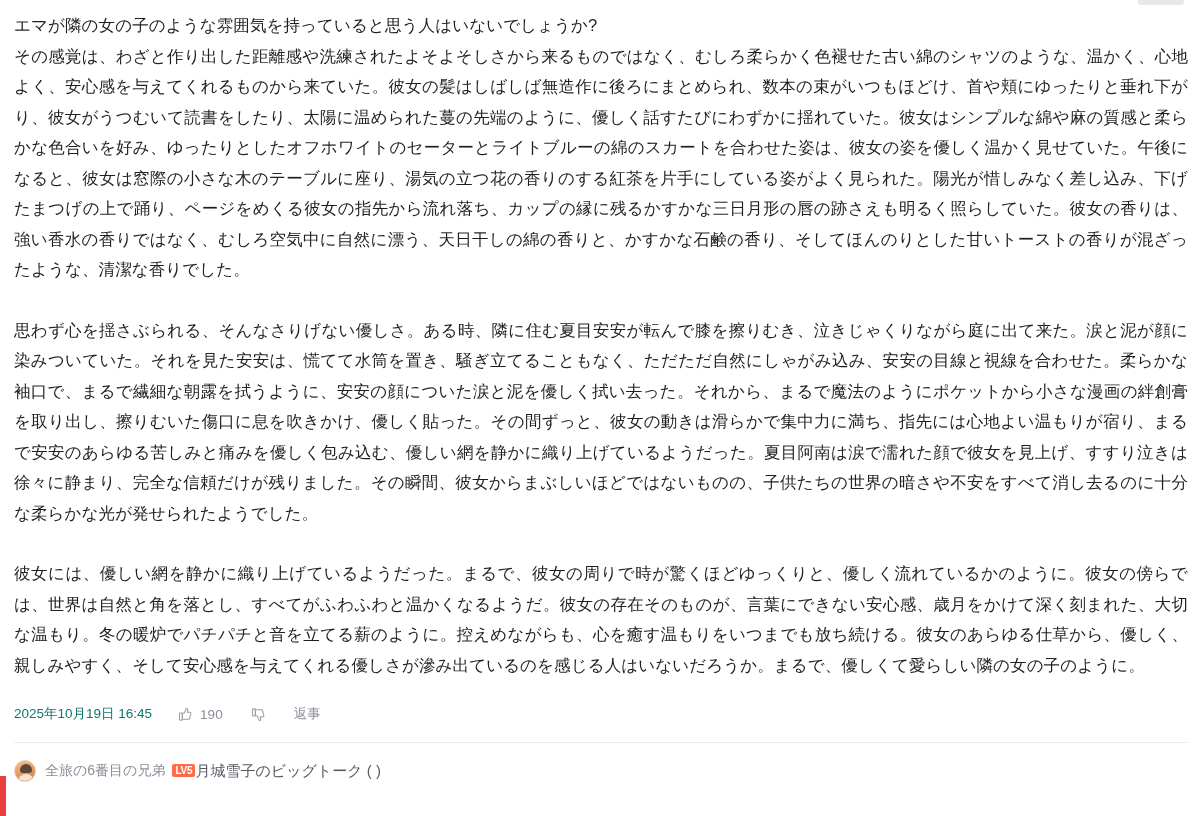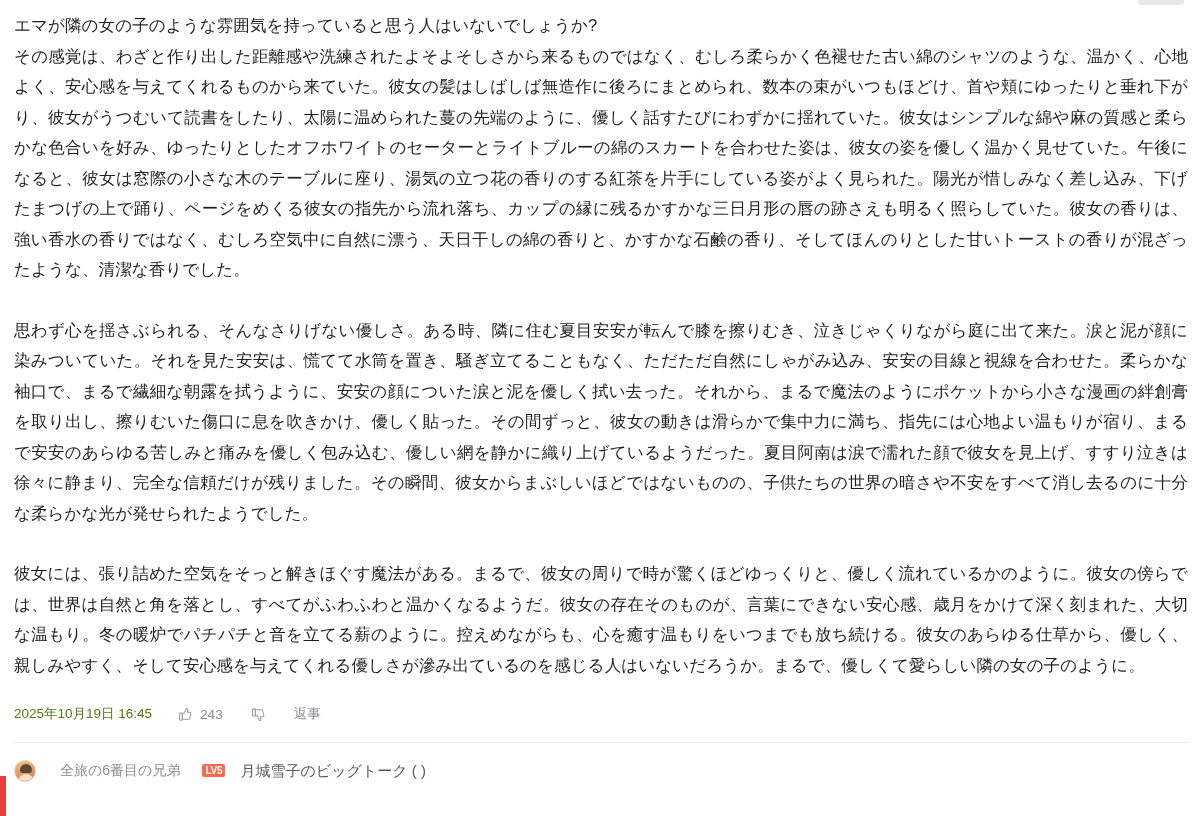--- a/index.html
+++ b/index.html
@@ -178,7 +178,7 @@
     <p class="para para-first">エマが隣の女の子のような雰囲気を持っていると思う人はいないでしょうか?</p>
     <p class="para">その感覚は、わざと作り出した距離感や洗練されたよそよそしさから来るものではなく、むしろ柔らかく色褪せた古い綿のシャツのような、温かく、心地よく、安心感を与えてくれるものから来ていた。彼女の髪はしばしば無造作に後ろにまとめられ、数本の束がいつもほどけ、首や頬にゆったりと垂れ下がり、彼女がうつむいて読書をしたり、太陽に温められた蔓の先端のように、優しく話すたびにわずかに揺れていた。彼女はシンプルな綿や麻の質感と柔らかな色合いを好み、ゆったりとしたオフホワイトのセーターとライトブルーの綿のスカートを合わせた姿は、彼女の姿を優しく温かく見せていた。午後になると、彼女は窓際の小さな木のテーブルに座り、湯気の立つ花の香りのする紅茶を片手にしている姿がよく見られた。陽光が惜しみなく差し込み、下げたまつげの上で踊り、ページをめくる彼女の指先から流れ落ち、カップの縁に残るかすかな三日月形の唇の跡さえも明るく照らしていた。彼女の香りは、強い香水の香りではなく、むしろ空気中に自然に漂う、天日干しの綿の香りと、かすかな石鹸の香り、そしてほんのりとした甘いトーストの香りが混ざったような、清潔な香りでした。</p>
     <p class="para">思わず心を揺さぶられる、そんなさりげない優しさ。ある時、隣に住む夏目安安が転んで膝を擦りむき、泣きじゃくりながら庭に出て来た。涙と泥が顔に染みついていた。それを見た安安は、慌てて水筒を置き、騒ぎ立てることもなく、ただただ自然にしゃがみ込み、安安の目線と視線を合わせた。柔らかな袖口で、まるで繊細な朝露を拭うように、安安の顔についた涙と泥を優しく拭い去った。それから、まるで魔法のようにポケットから小さな漫画の絆創膏を取り出し、擦りむいた傷口に息を吹きかけ、優しく貼った。その間ずっと、彼女の動きは滑らかで集中力に満ち、指先には心地よい温もりが宿り、まるで安安のあらゆる苦しみと痛みを優しく包み込む、優しい網を静かに織り上げているようだった。夏目阿南は涙で濡れた顔で彼女を見上げ、すすり泣きは徐々に静まり、完全な信頼だけが残りました。その瞬間、彼女からまぶしいほどではないものの、子供たちの世界の暗さや不安をすべて消し去るのに十分な柔らかな光が発せられたようでした。</p>
-    <p class="para">彼女には、張り詰めた空気をそっと解きほぐす魔法がある。まるで、彼女の周りで時が驚くほどゆっくりと、優しく流れているかのように。彼女の傍らでは、世界は自然と角を落とし、すべてがふわふわと温かくなるようだ。彼女の存在そのものが、言葉にできない安心感、歳月をかけて深く刻まれた、大切な温もり。冬の暖炉でパチパチと音を立てる薪のように。控えめながらも、心を癒す温もりをいつまでも放ち続ける。彼女のあらゆる仕草から、優しく、親しみやすく、そして安心感を与えてくれる優しさが滲み出ているのを感じる人はいないだろうか。まるで、優しくて愛らしい隣の女の子のように。</p>
+    <p class="para">彼女には、優しい網を静かに織り上げているようだった。まるで、彼女の周りで時が驚くほどゆっくりと、優しく流れているかのように。彼女の傍らでは、世界は自然と角を落とし、すべてがふわふわと温かくなるようだ。彼女の存在そのものが、言葉にできない安心感、歳月をかけて深く刻まれた、大切な温もり。冬の暖炉でパチパチと音を立てる薪のように。控えめながらも、心を癒す温もりをいつまでも放ち続ける。彼女のあらゆる仕草から、優しく、親しみやすく、そして安心感を与えてくれる優しさが滲み出ているのを感じる人はいないだろうか。まるで、優しくて愛らしい隣の女の子のように。</p>
   </div>
 
   <div class="meta-row">

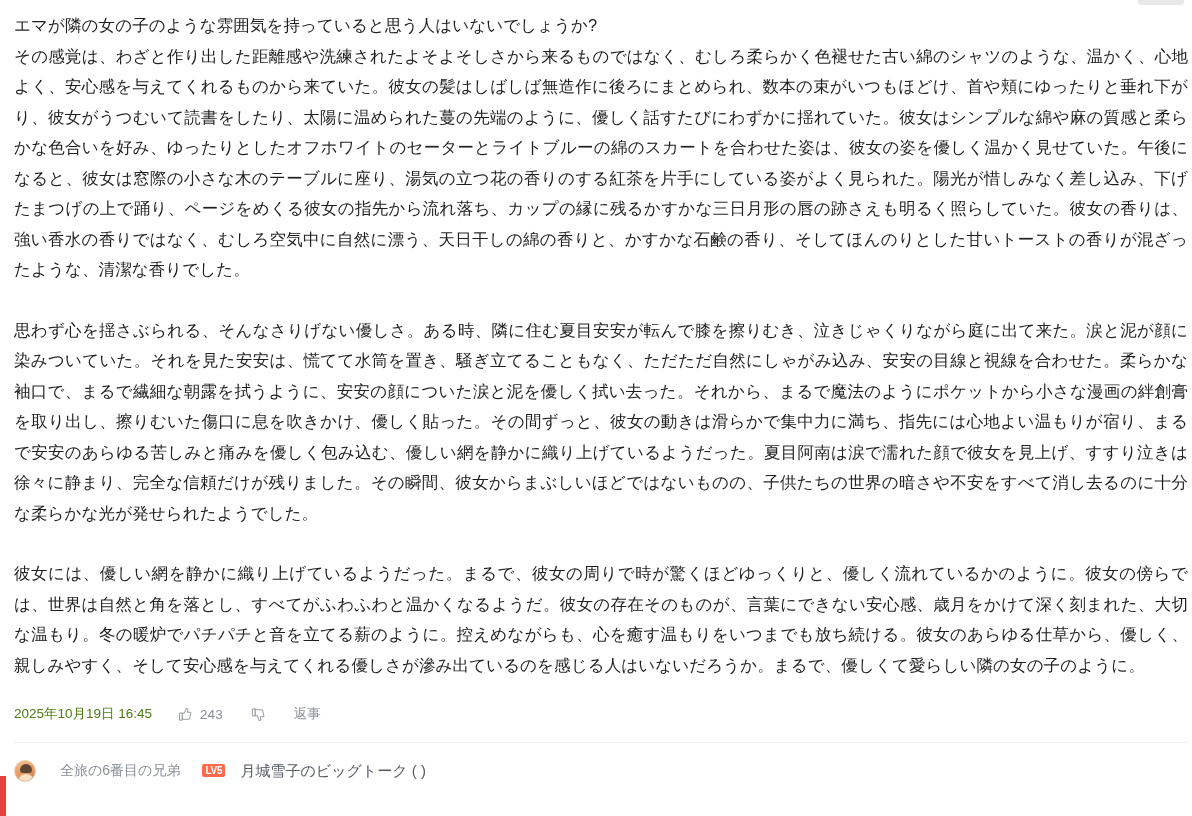--- a/index.html
+++ b/index.html
@@ -47,7 +47,7 @@
     height: 24px;
   }
   .meta-time {
-    color: #4d7c0f;
+    color: #0f766e;
     font-size: 13.5px;
     margin-right: 26px;
   }

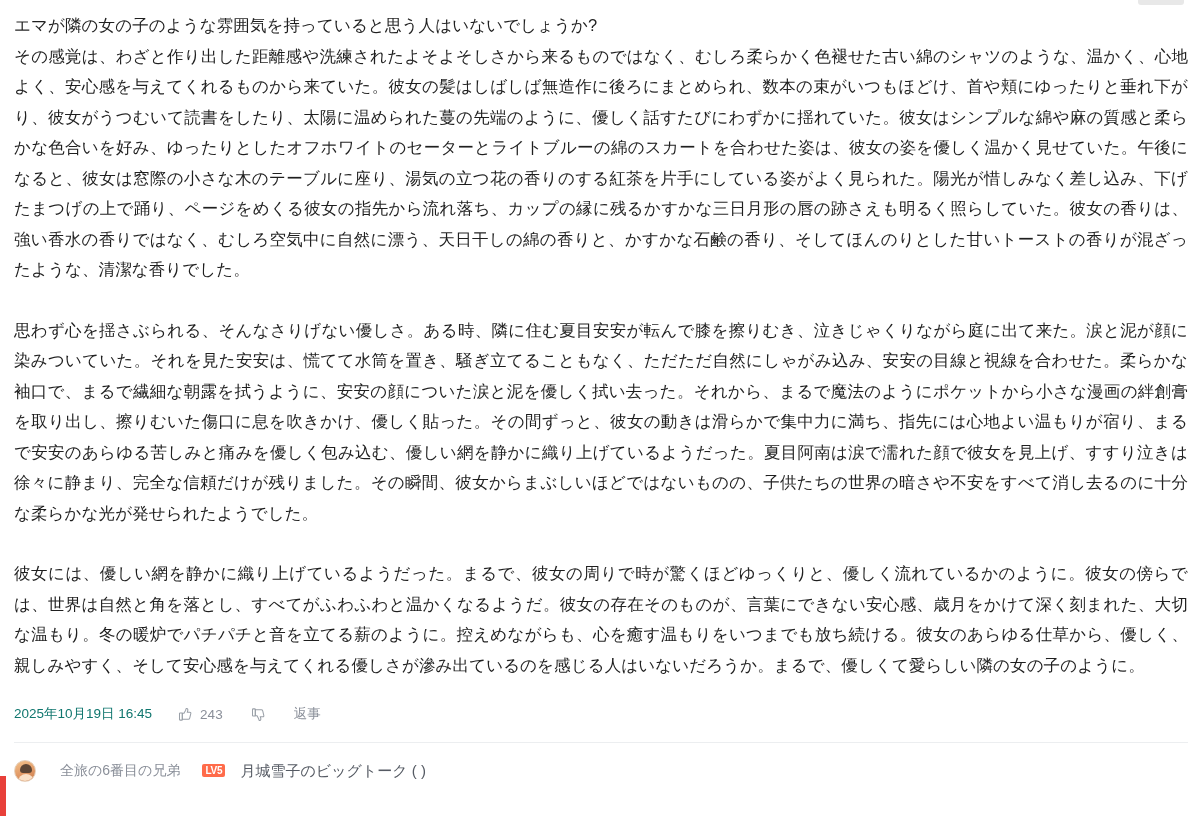--- a/index.html
+++ b/index.html
@@ -191,7 +191,7 @@
           <rect x="1.6" y="6.4" width="3" height="7.6" rx="0.6"></rect>
         </svg>
       </span>
-      <span class="label">243</span>
+      <span class="label">190</span>
     </span>
 
     <span class="meta-action">

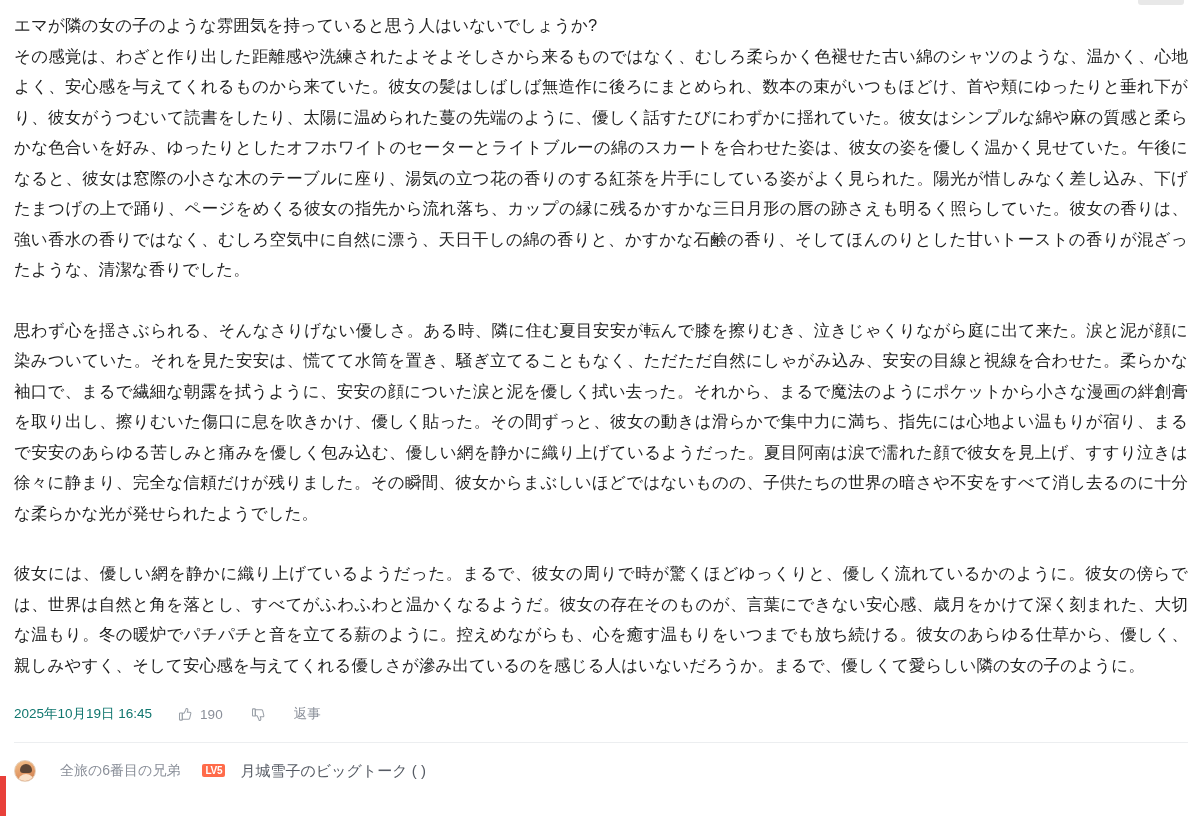--- a/index.html
+++ b/index.html
@@ -92,7 +92,6 @@
     align-items: center;
     margin-top: 14px;
     height: 28px;
-    gap: 15px;
   }
   .avatar {
     width: 22px;

